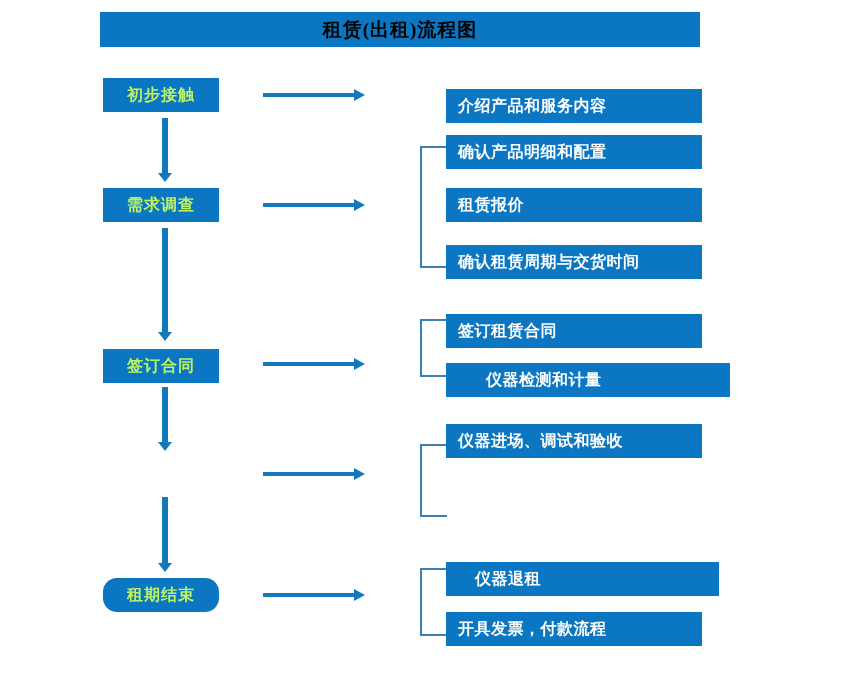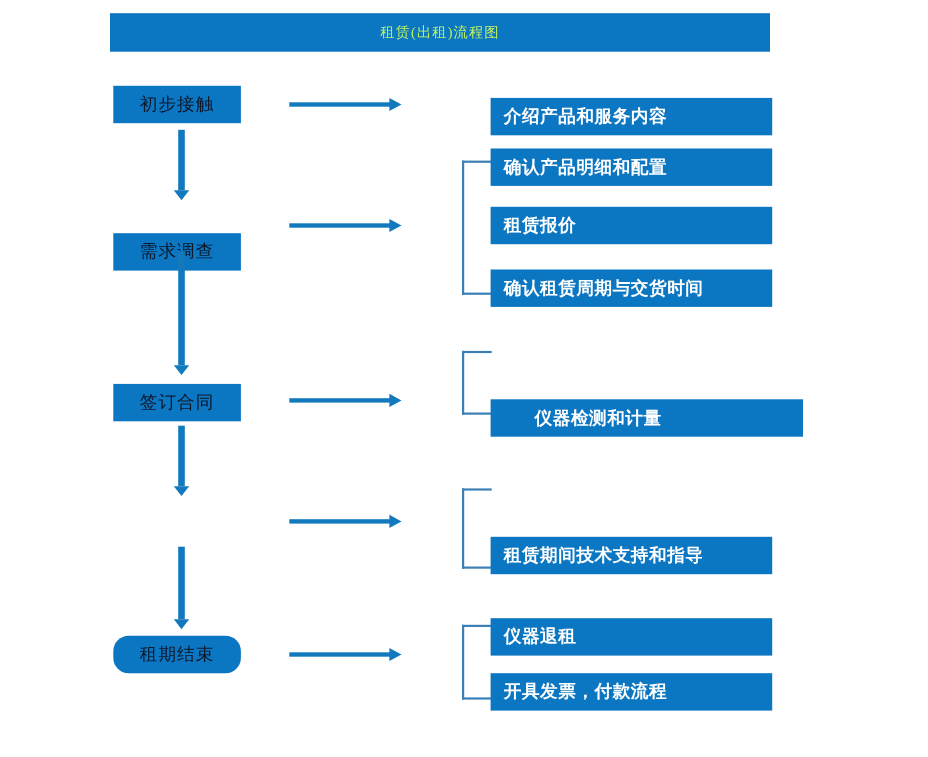--- a/index.html
+++ b/index.html
@@ -31,9 +31,9 @@
     justify-content: center;
   }
   .title-bar .title-text {
-    color: #bef264;
-    font-size: 13px;
-    font-weight: normal;
+    color: #000000;
+    font-size: 19px;
+    font-weight: bold;
     letter-spacing: 1px;
     font-family: "Liberation Serif", "DejaVu Serif", serif;
   }

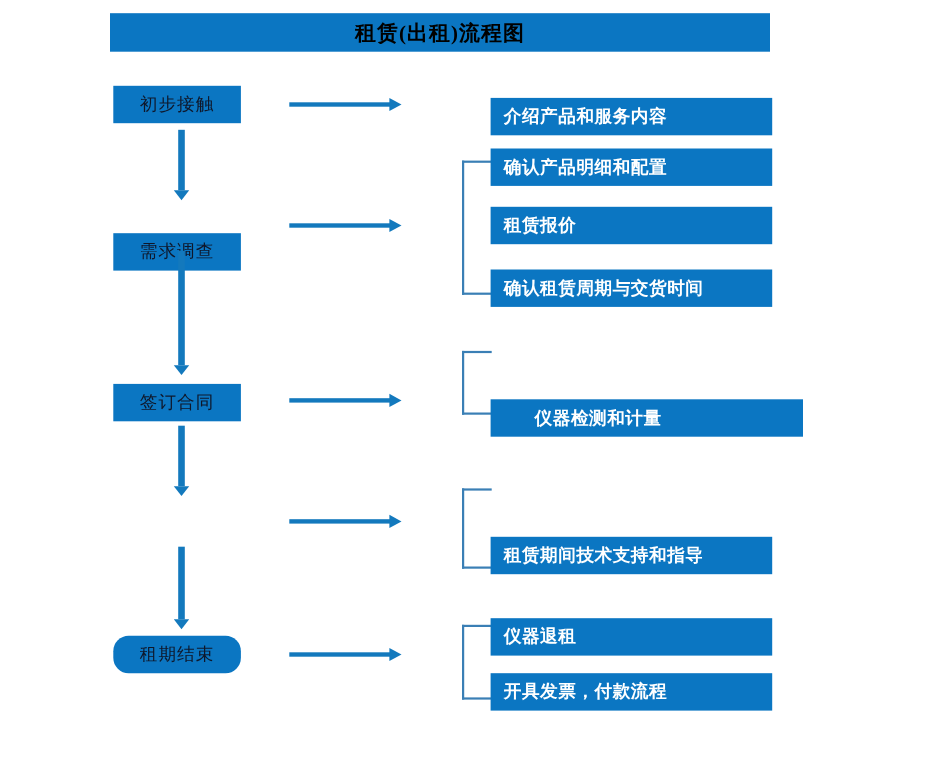--- a/index.html
+++ b/index.html
@@ -50,9 +50,9 @@
     justify-content: center;
   }
   .stage-box .stage-text {
-    color: #0f172a;
+    color: #bef264;
     font-size: 16px;
-    font-weight: normal;
+    font-weight: bold;
     letter-spacing: 1px;
     white-space: nowrap;
   }

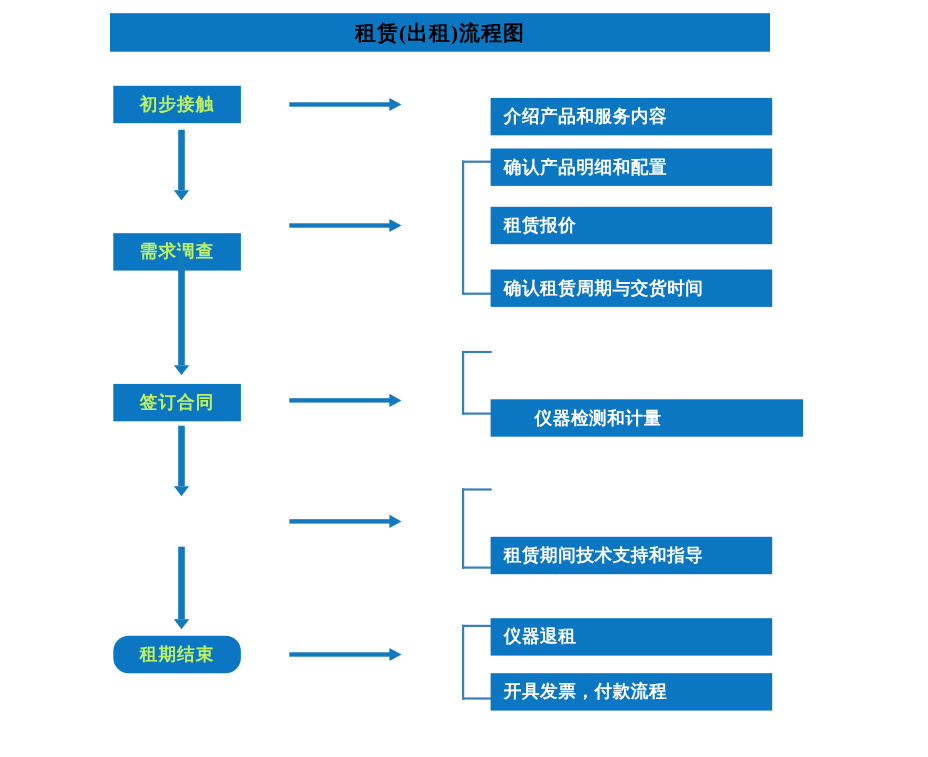--- a/index.html
+++ b/index.html
@@ -148,7 +148,7 @@
   <div class="stage-box" style="top:78px;">
     <span class="stage-text">初步接触</span>
   </div>
-  <div class="stage-box" style="top:188px;margin-top:24px;">
+  <div class="stage-box" style="top:188px;">
     <span class="stage-text">需求调查</span>
   </div>
   <div class="stage-box" style="top:349px;">

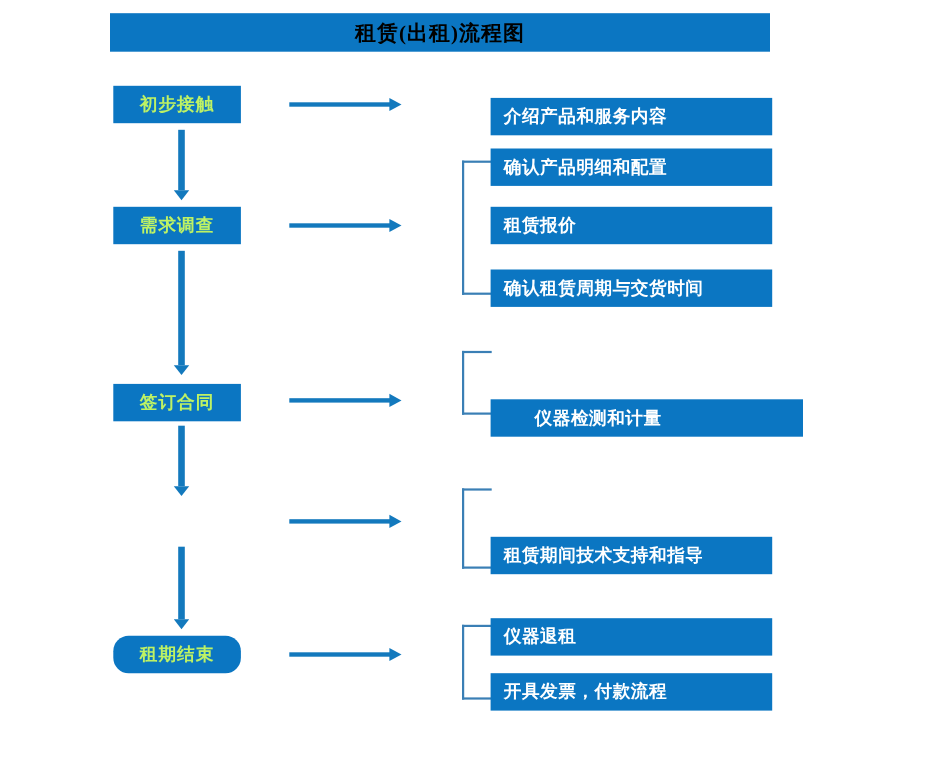--- a/index.html
+++ b/index.html
@@ -215,6 +215,9 @@
     <span class="detail-text">确认租赁周期与交货时间</span>
   </div>
 
+  <div class="detail-box" style="top:314px;">
+    <span class="detail-text">签订租赁合同</span>
+  </div>
   <div class="detail-box" style="top:363px;padding-left:28px;">
     <span class="detail-text">仪器检测和计量</span>
   </div>

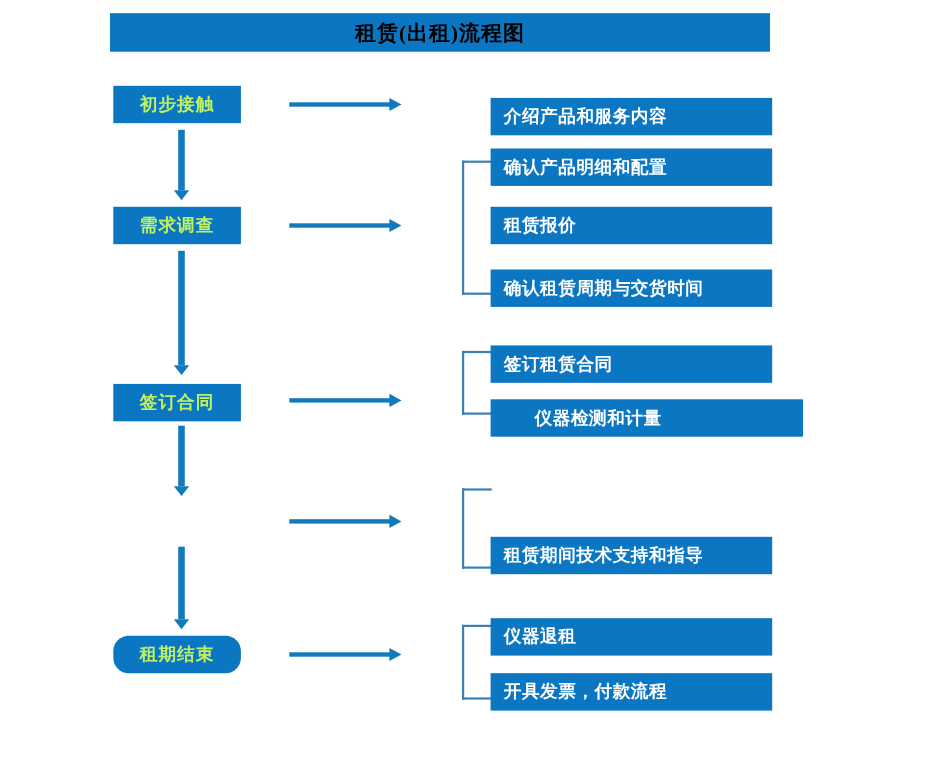--- a/index.html
+++ b/index.html
@@ -222,6 +222,9 @@
     <span class="detail-text">仪器检测和计量</span>
   </div>
 
+  <div class="detail-box" style="top:424px;">
+    <span class="detail-text">仪器进场、调试和验收</span>
+  </div>
   <div class="detail-box" style="top:488px;">
     <span class="detail-text">租赁期间技术支持和指导</span>
   </div>

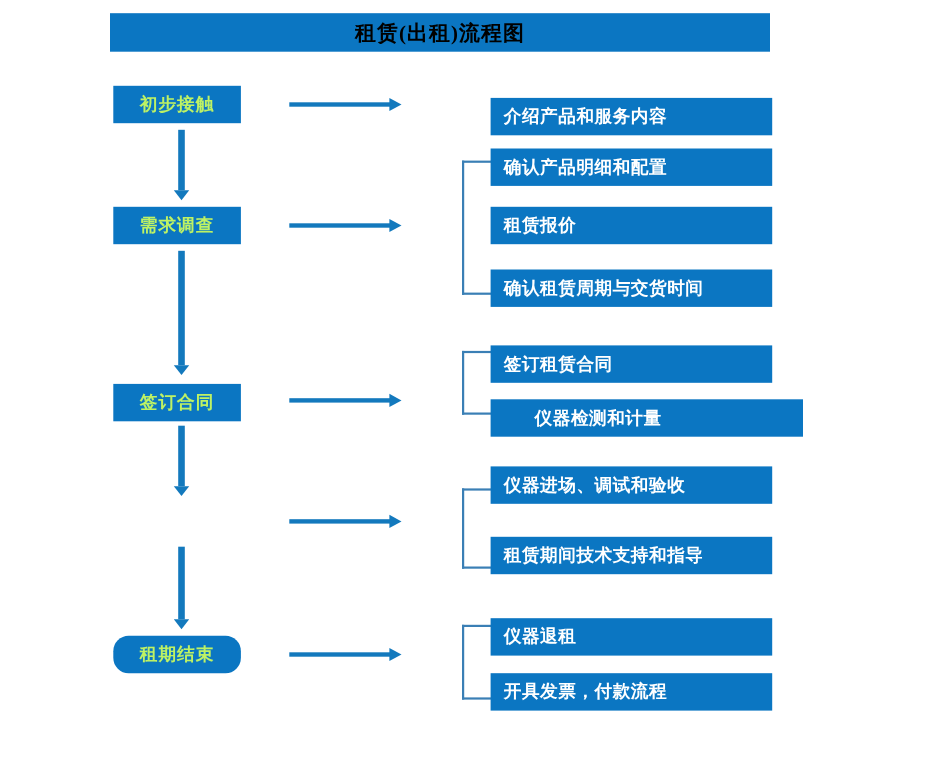--- a/index.html
+++ b/index.html
@@ -225,9 +225,6 @@
   <div class="detail-box" style="top:424px;">
     <span class="detail-text">仪器进场、调试和验收</span>
   </div>
-  <div class="detail-box" style="top:488px;">
-    <span class="detail-text">租赁期间技术支持和指导</span>
-  </div>
 
   <div class="detail-box" style="top:562px;">
     <span class="detail-text">仪器退租</span>

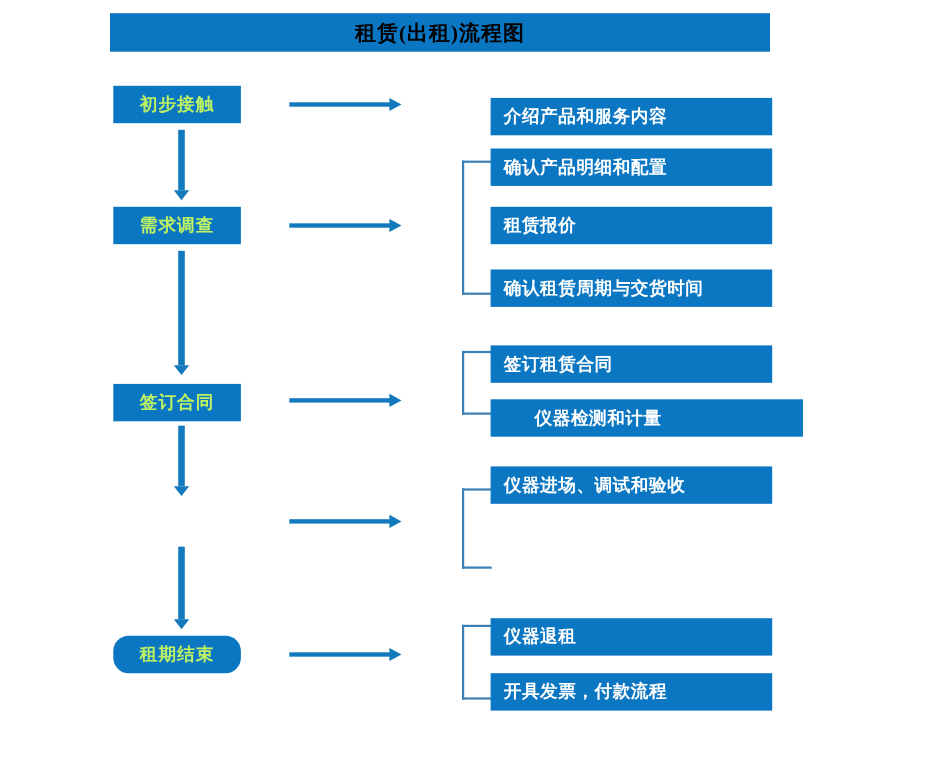--- a/index.html
+++ b/index.html
@@ -226,7 +226,7 @@
     <span class="detail-text">仪器进场、调试和验收</span>
   </div>
 
-  <div class="detail-box" style="top:562px;">
+  <div class="detail-box" style="top:562px;padding-left:17px;">
     <span class="detail-text">仪器退租</span>
   </div>
   <div class="detail-box" style="top:612px;">

